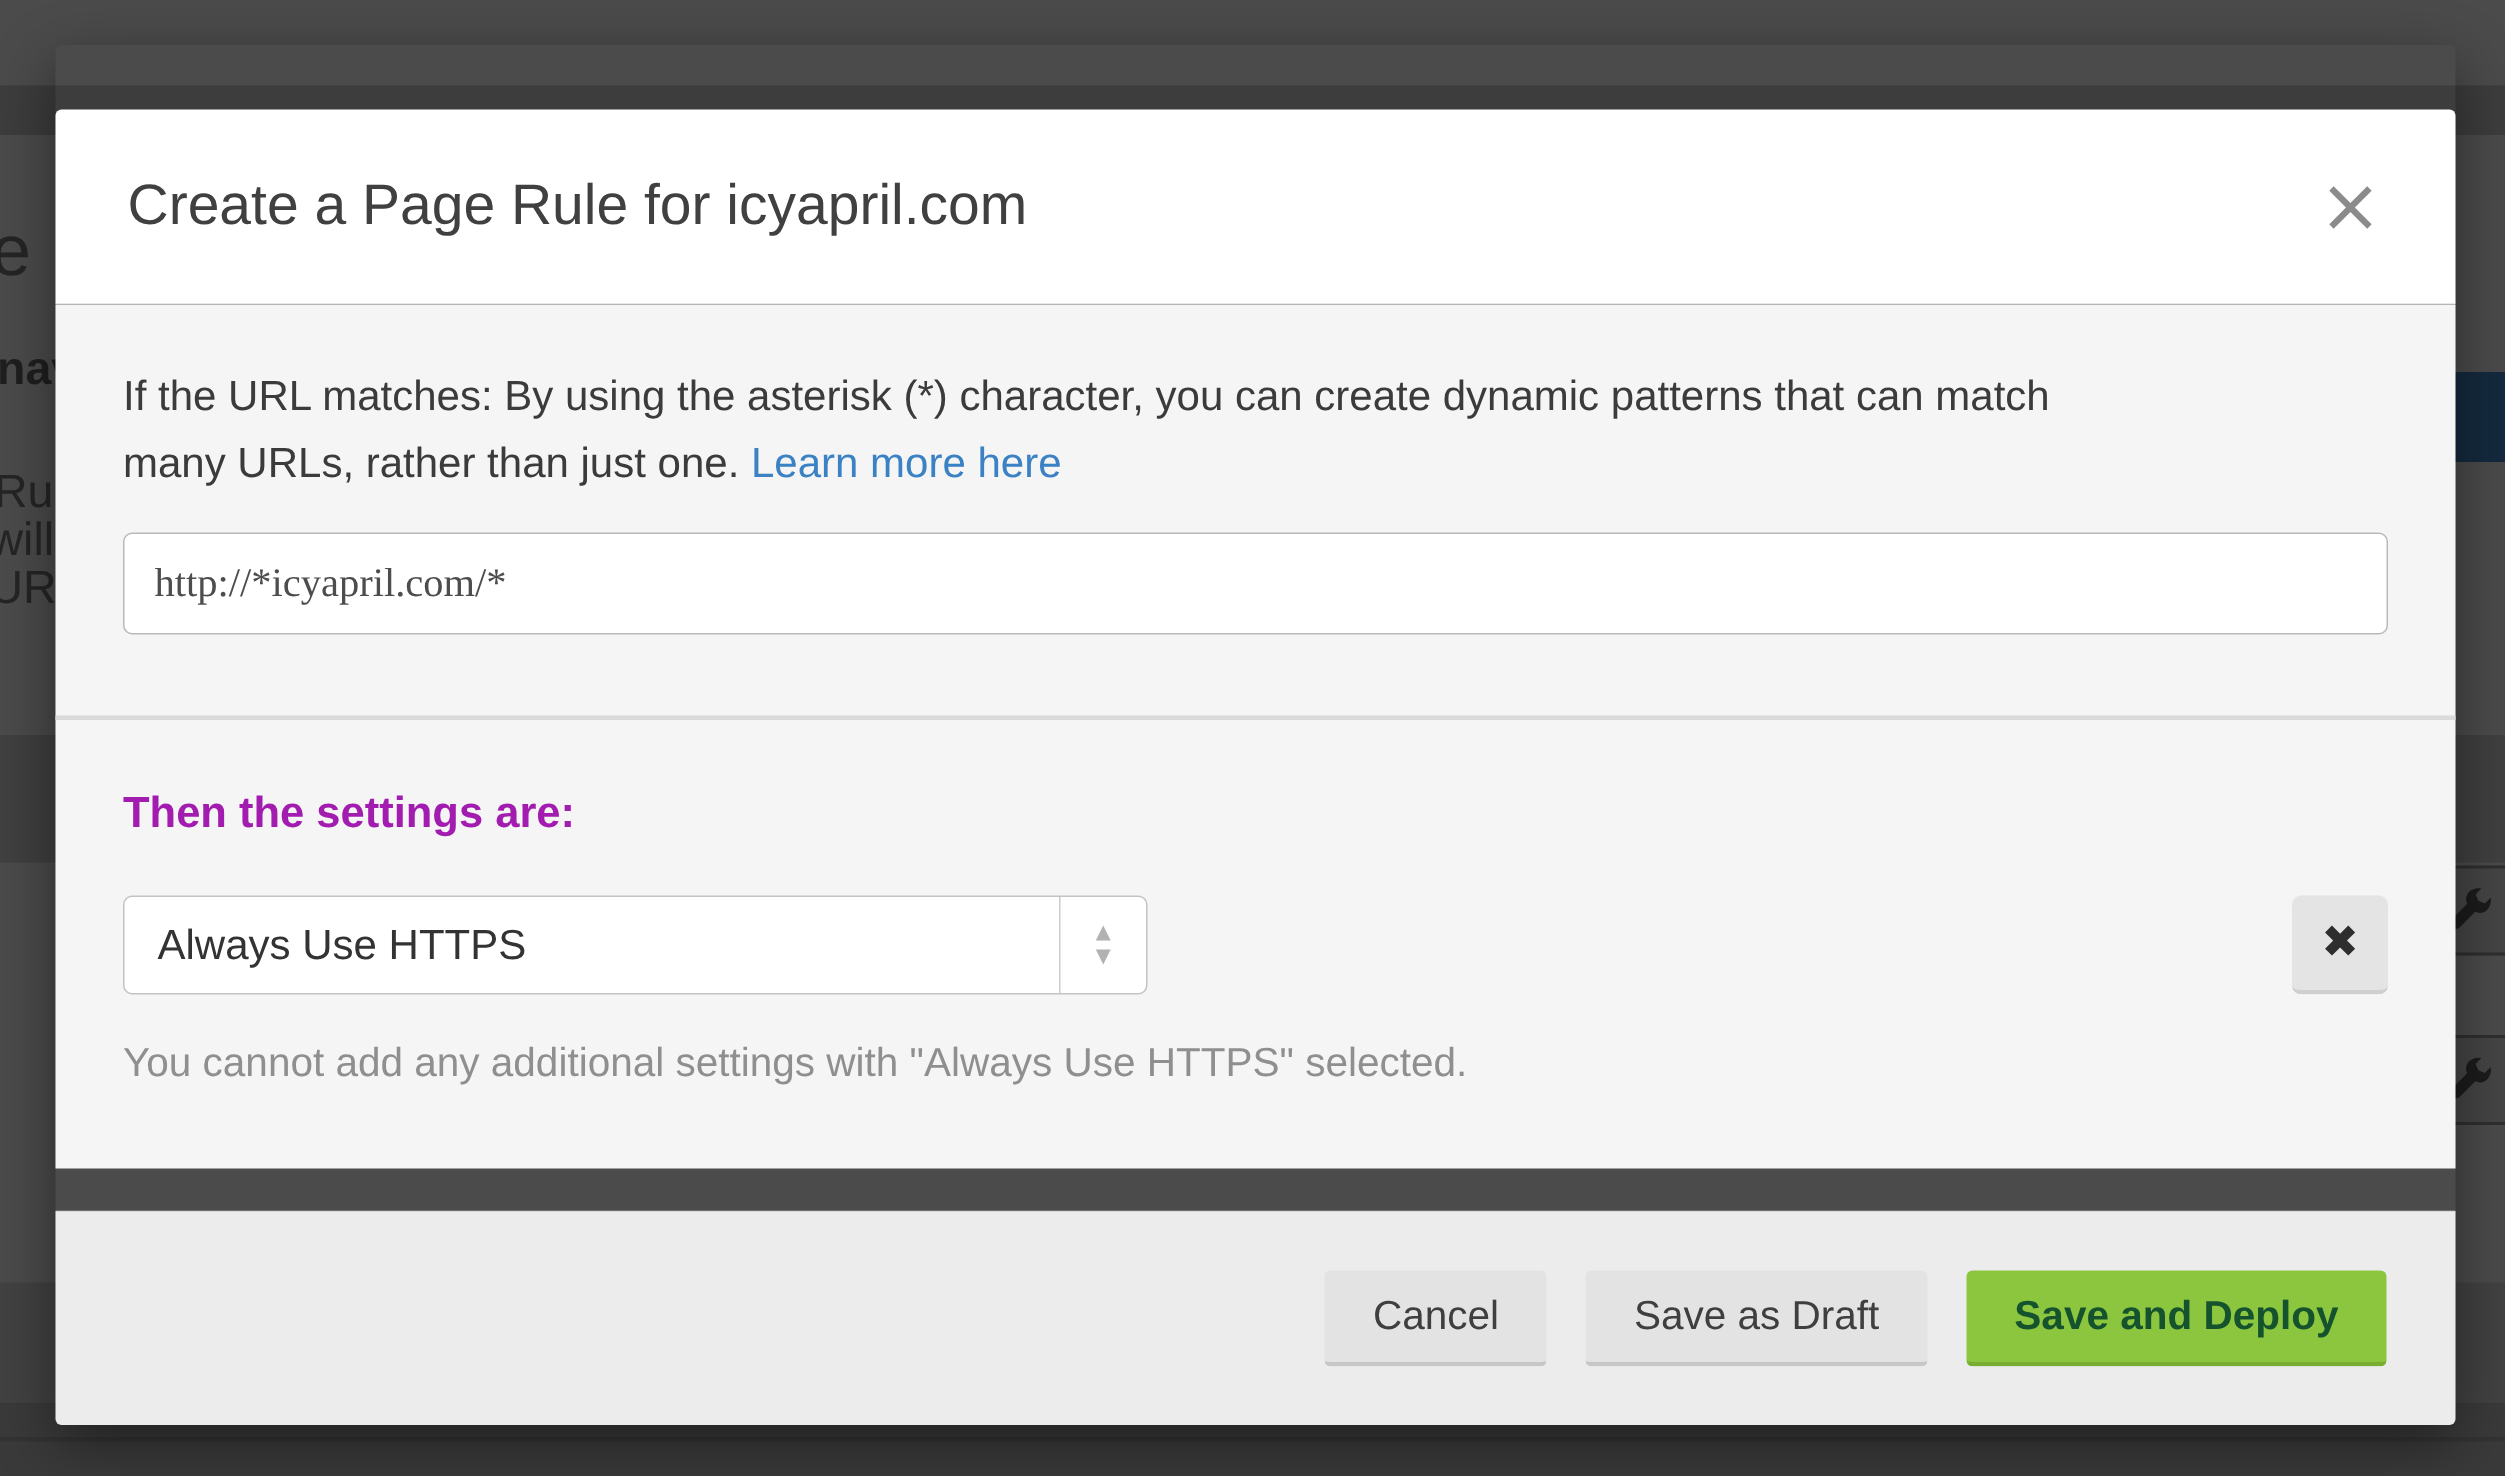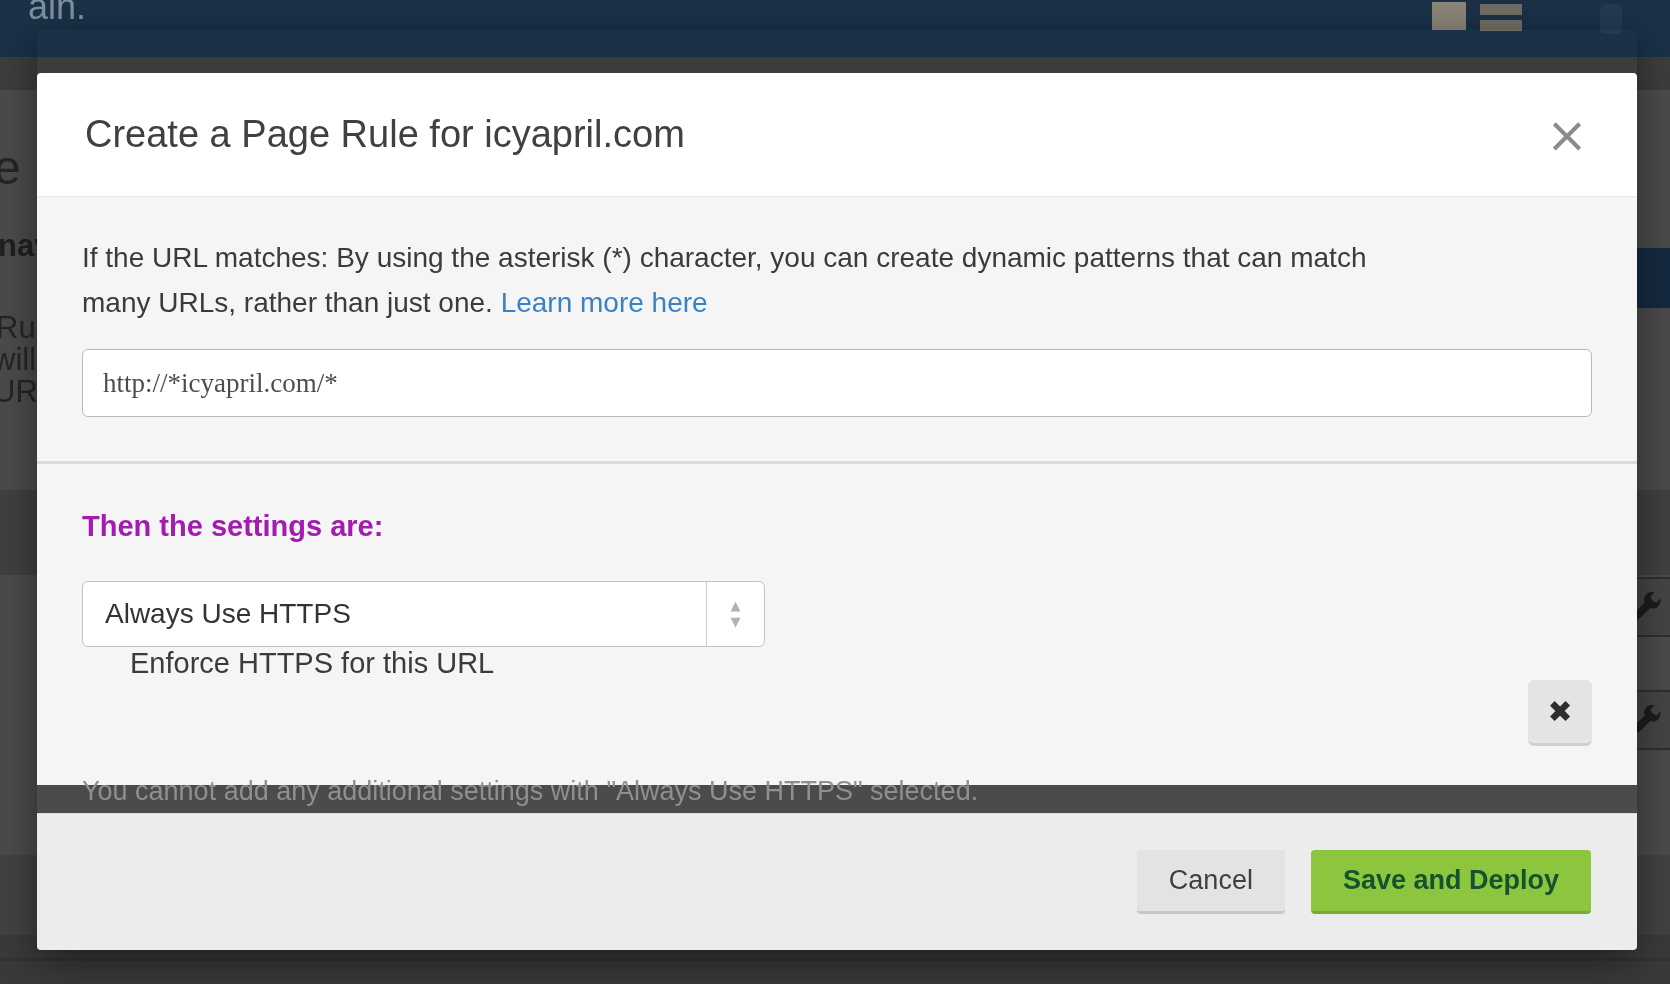--- a/index.html
+++ b/index.html
@@ -79,15 +79,6 @@
   <div class="stripe s3"></div>
   <div class="stripe s4"></div>
 
-  <div class="topbar">
-    <span class="topbar-frag">ain.</span>
-    <div class="apps-grid-icon">
-      <div class="agi-sq"></div>
-        <div class="agi-bar1"></div>
-        <div class="agi-bar2"></div>
-    </div>
-    <div class="profile-icon"></div>
-  </div>
   <div class="subband"></div>
 
   <span class="frag frag-e">e</span>

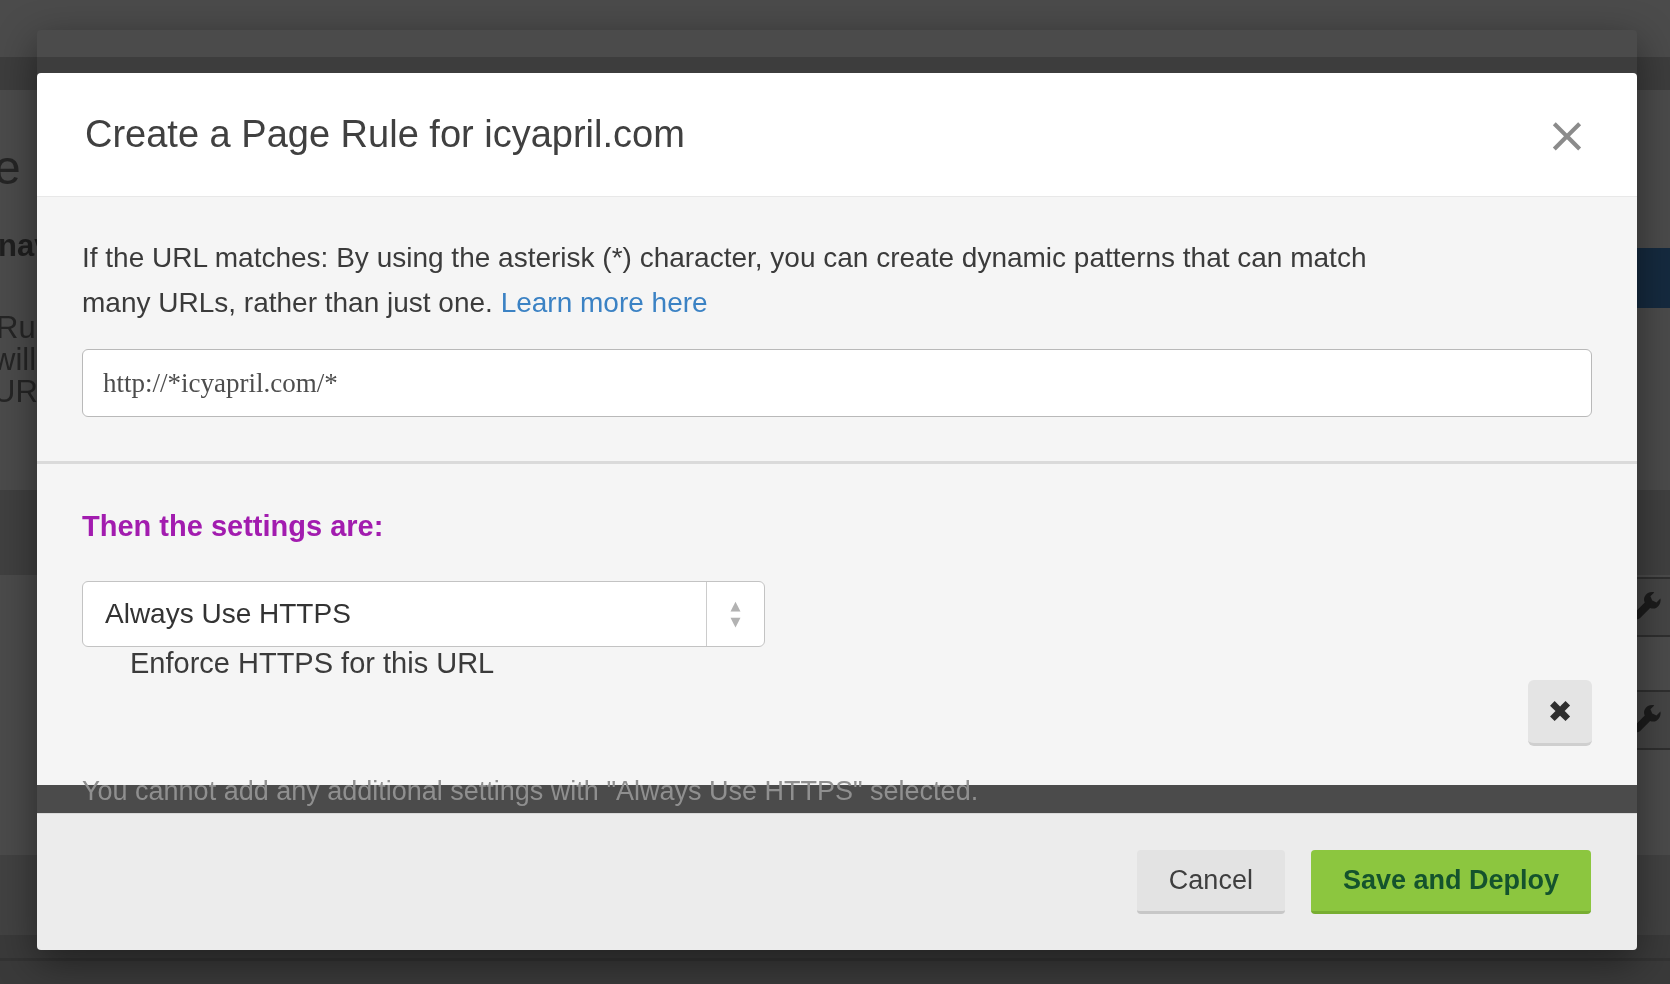--- a/index.html
+++ b/index.html
@@ -53,7 +53,7 @@
 
   .section-settings { height:321px; background:#f5f5f5; padding:46px 45px 0; }
   .settings-heading { font-size:29px; font-weight:bold; color:#a21caf; }
-  .setting-row { margin-top:38px; display:flex; align-items:flex-start;flex-direction:column; }
+  .setting-row { margin-top:38px; display:flex; align-items:center; }
   .select { width:683px; height:66px; background:#ffffff; border:1px solid #c3c3c3; border-radius:6px; display:flex; cursor:pointer; }
   .select-text { flex:1; display:flex; align-items:center; padding-left:22px; font-size:28px; color:#333333; }
   .select-stepper { width:58px; border-left:1px solid #cccccc; display:flex; flex-direction:column; align-items:center; justify-content:center; gap:3px; }

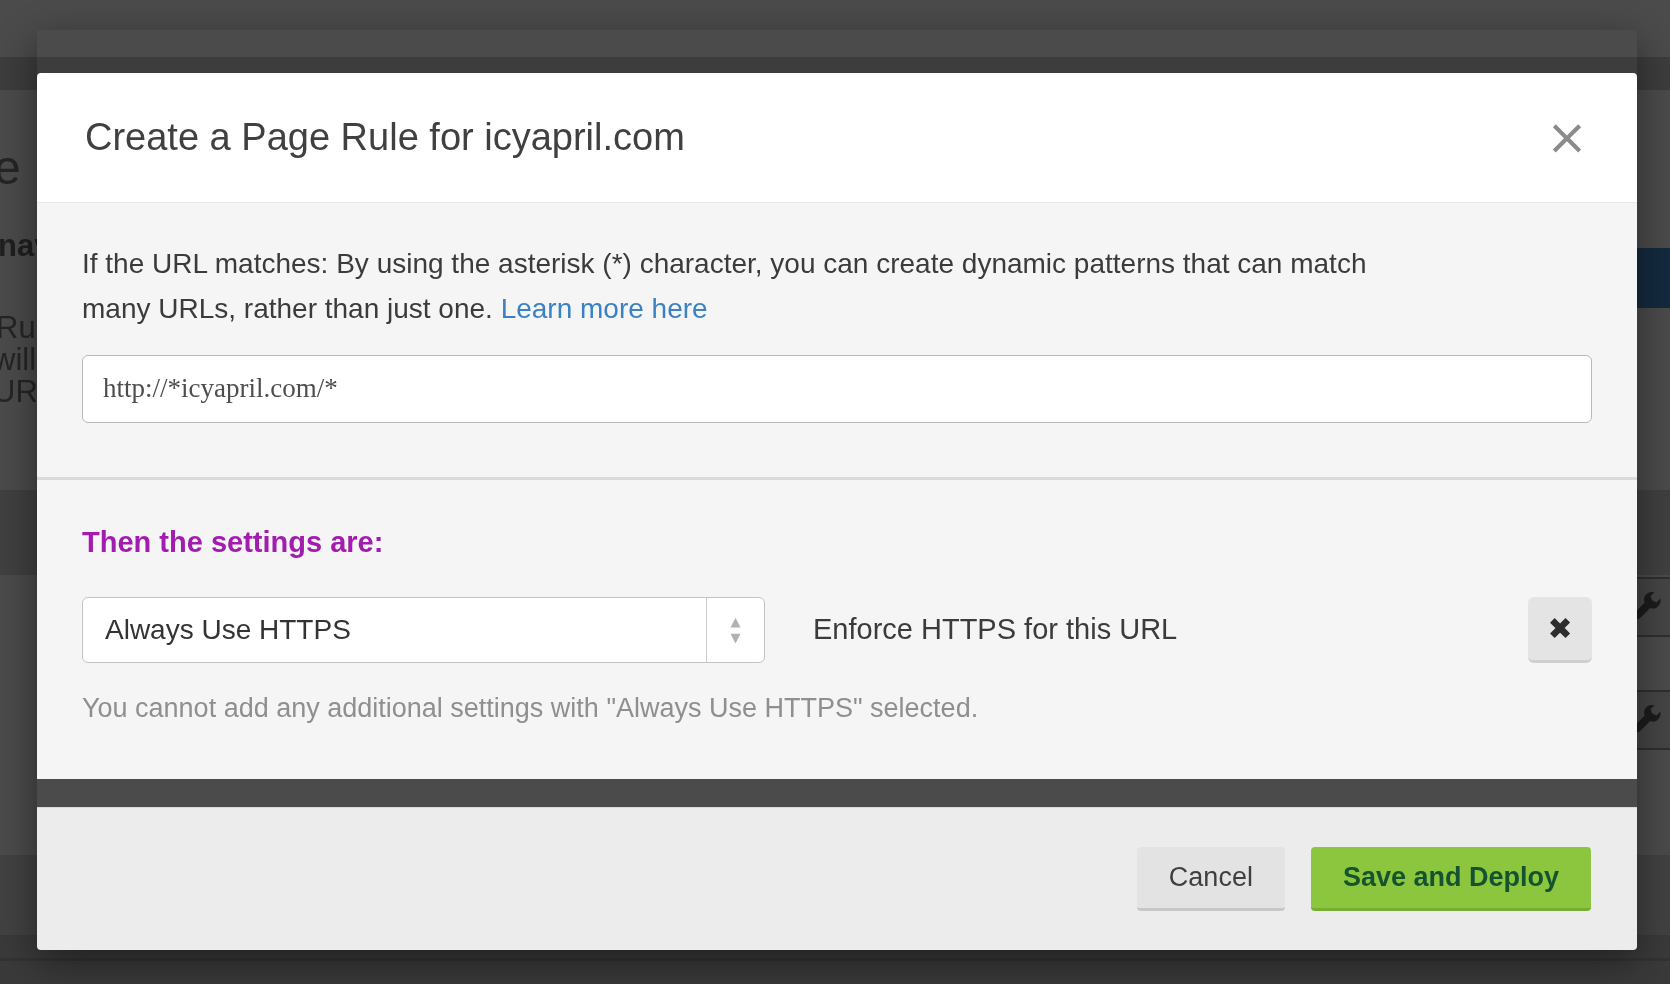--- a/index.html
+++ b/index.html
@@ -125,7 +125,6 @@
           <span>▼</span>
         </span>
       </div>
-      <span class="setting-desc">Enforce HTTPS for this URL</span>
       <button class="remove-btn">✖</button>
     </div>
     <div class="setting-note">You cannot add any additional settings with "Always Use HTTPS" selected.</div>

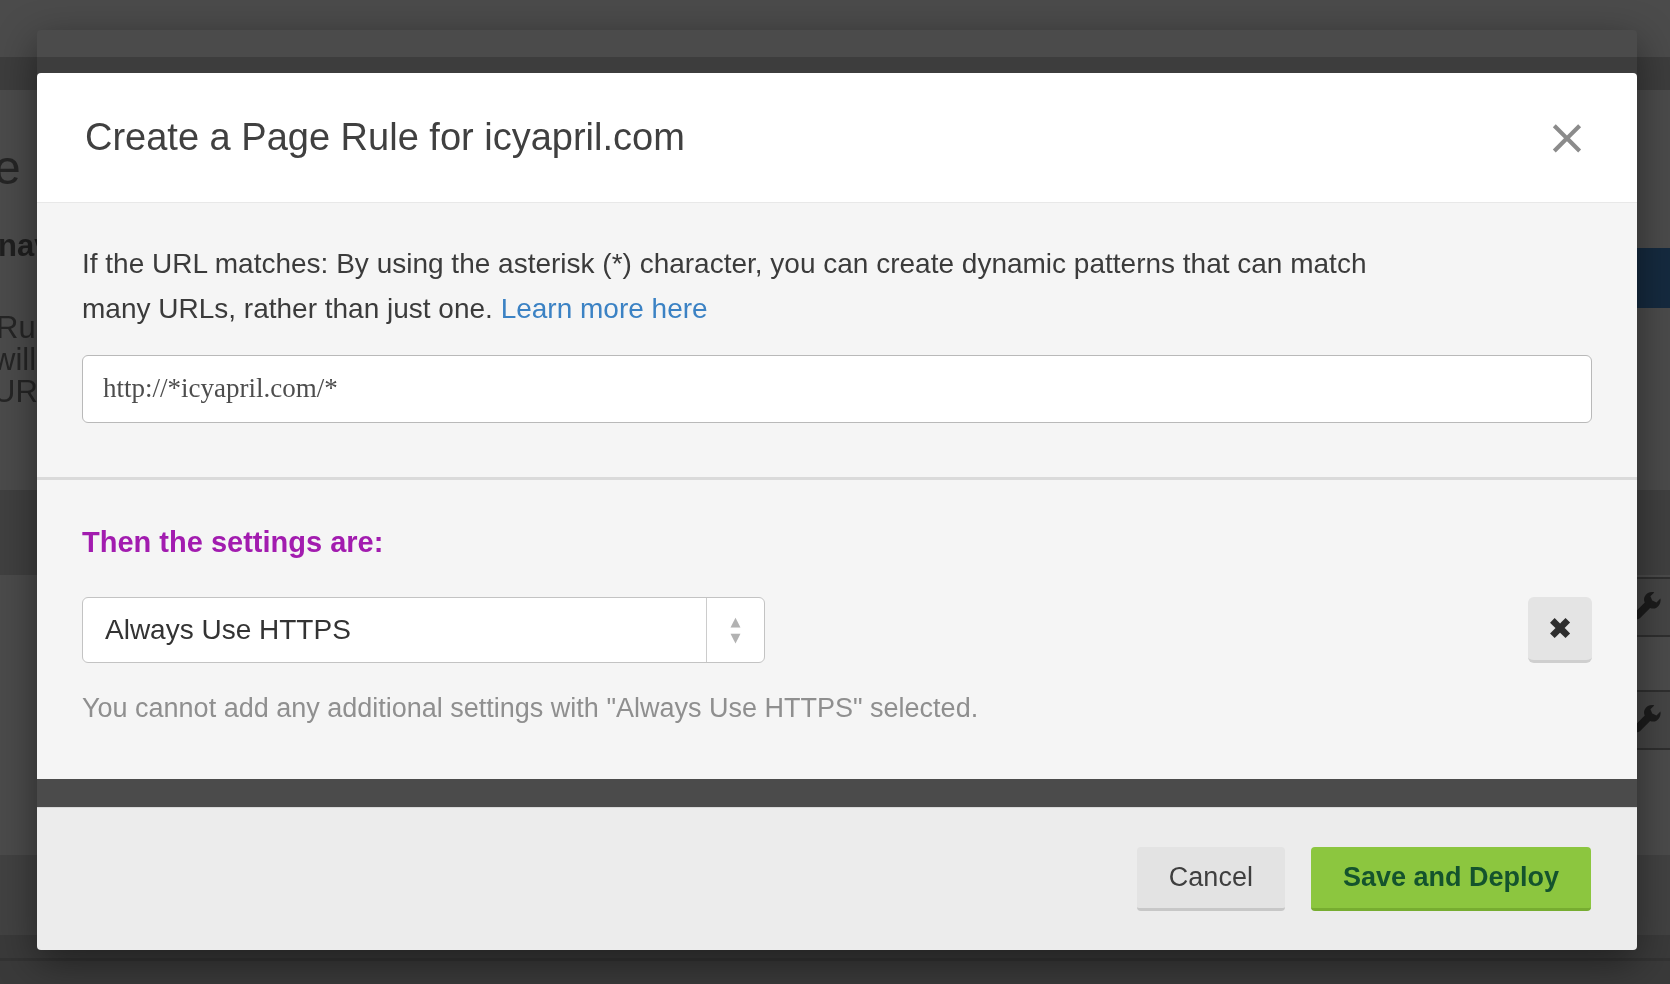--- a/index.html
+++ b/index.html
@@ -132,6 +132,7 @@
 
   <div class="modal-footer">
     <button class="btn btn-gray">Cancel</button>
+    <button class="btn btn-gray">Save as Draft</button>
     <button class="btn btn-green">Save and Deploy</button>
   </div>
 </div>

